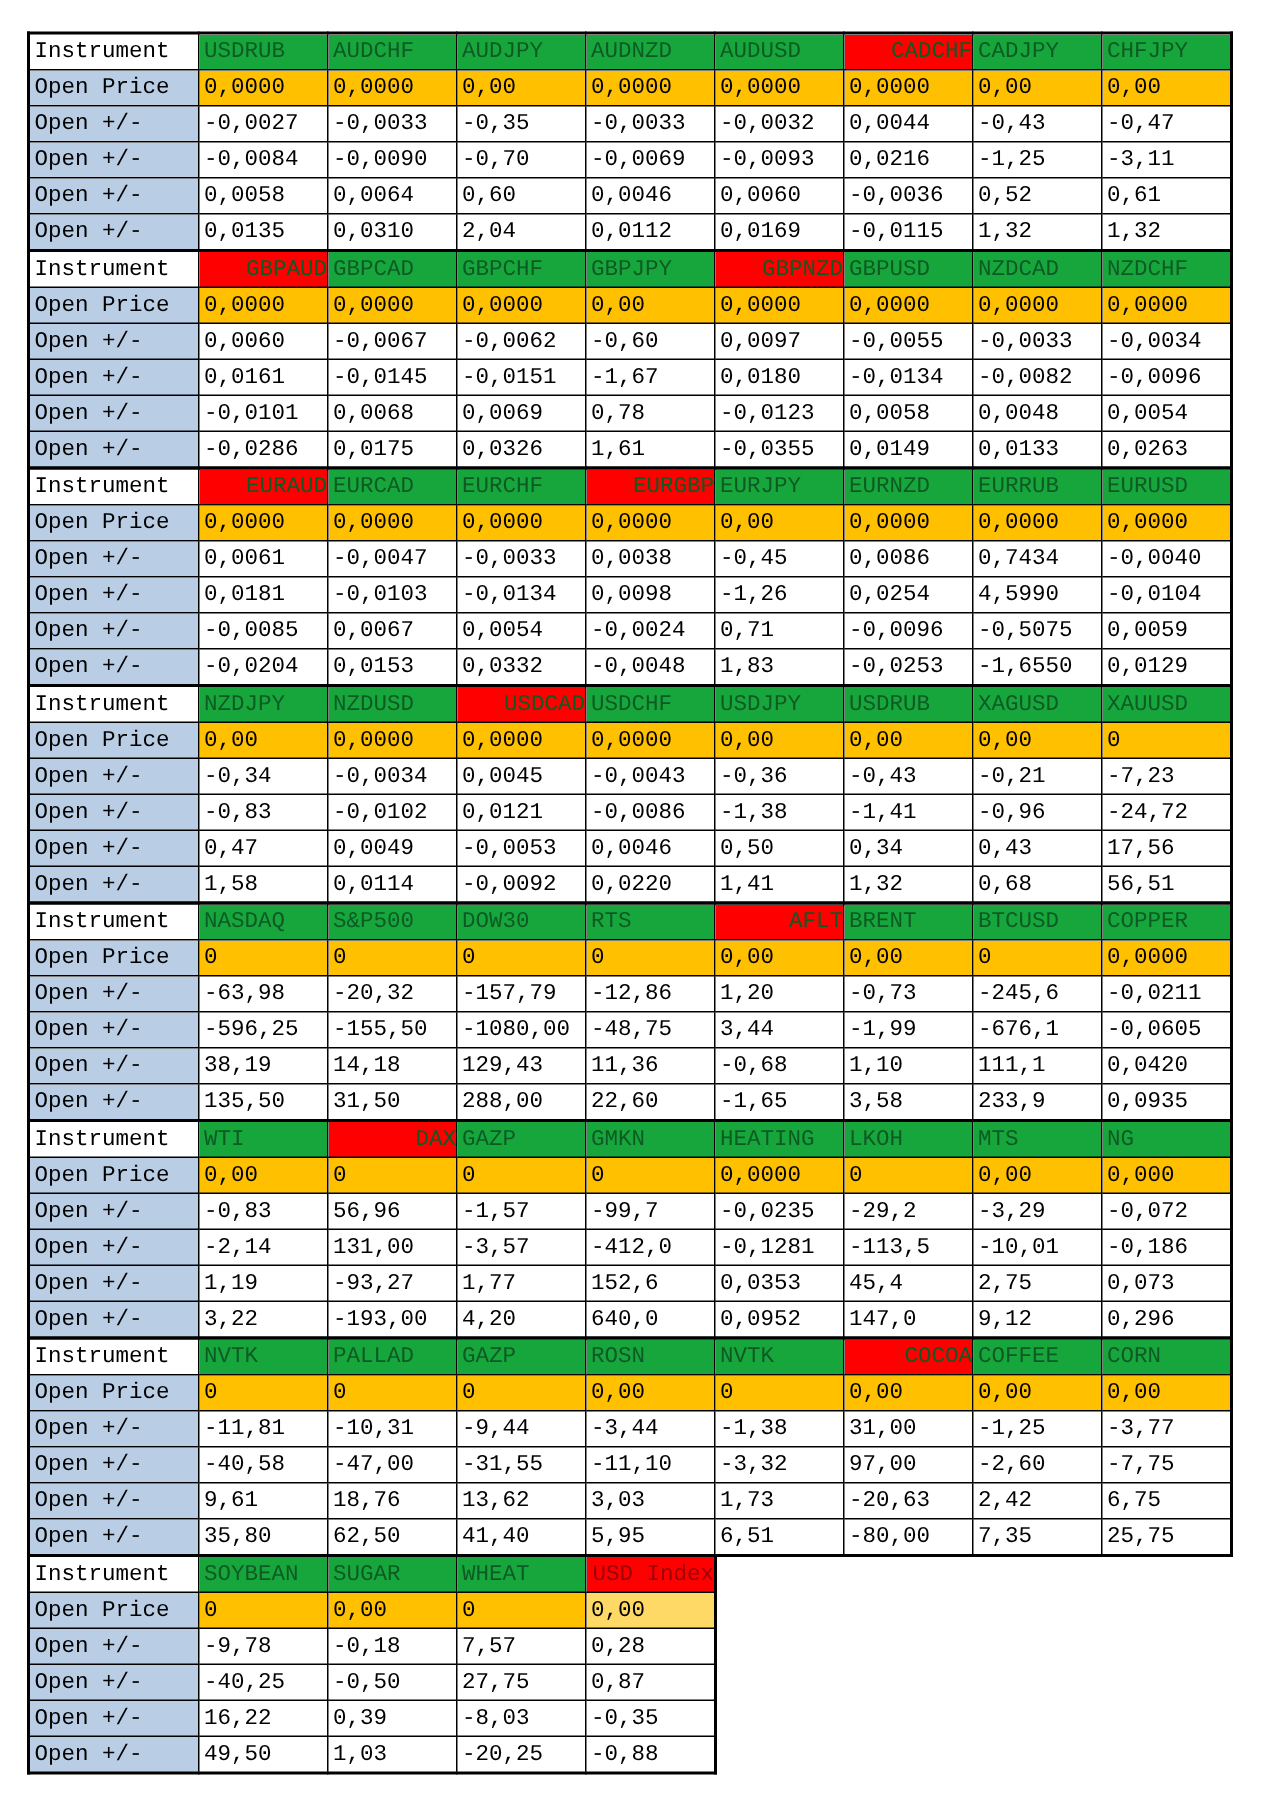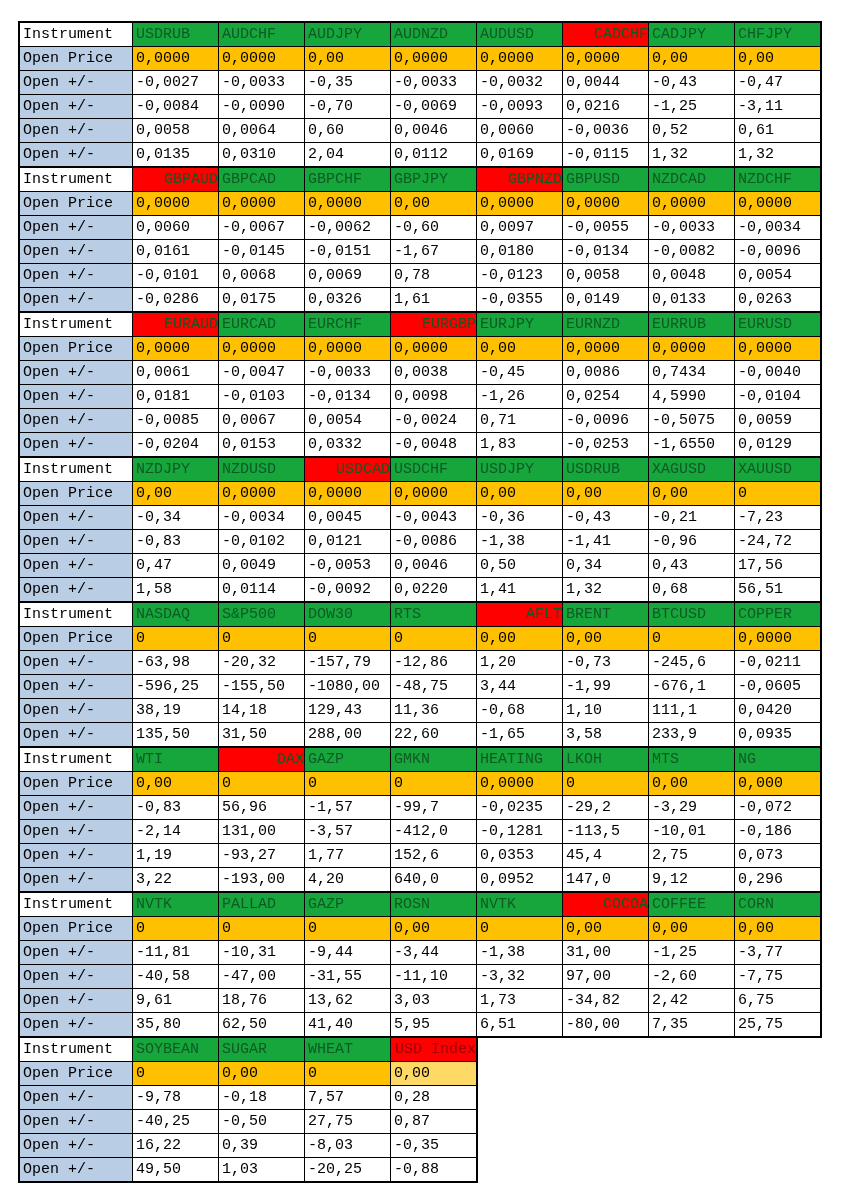--- a/index.html
+++ b/index.html
@@ -514,7 +514,7 @@
           <td class="val">13,62</td>
           <td class="val">3,03</td>
           <td class="val">1,73</td>
-          <td class="val">-34,82</td>
+          <td class="val">-20,63</td>
           <td class="val">2,42</td>
           <td class="val">6,75</td>
         </tr>

